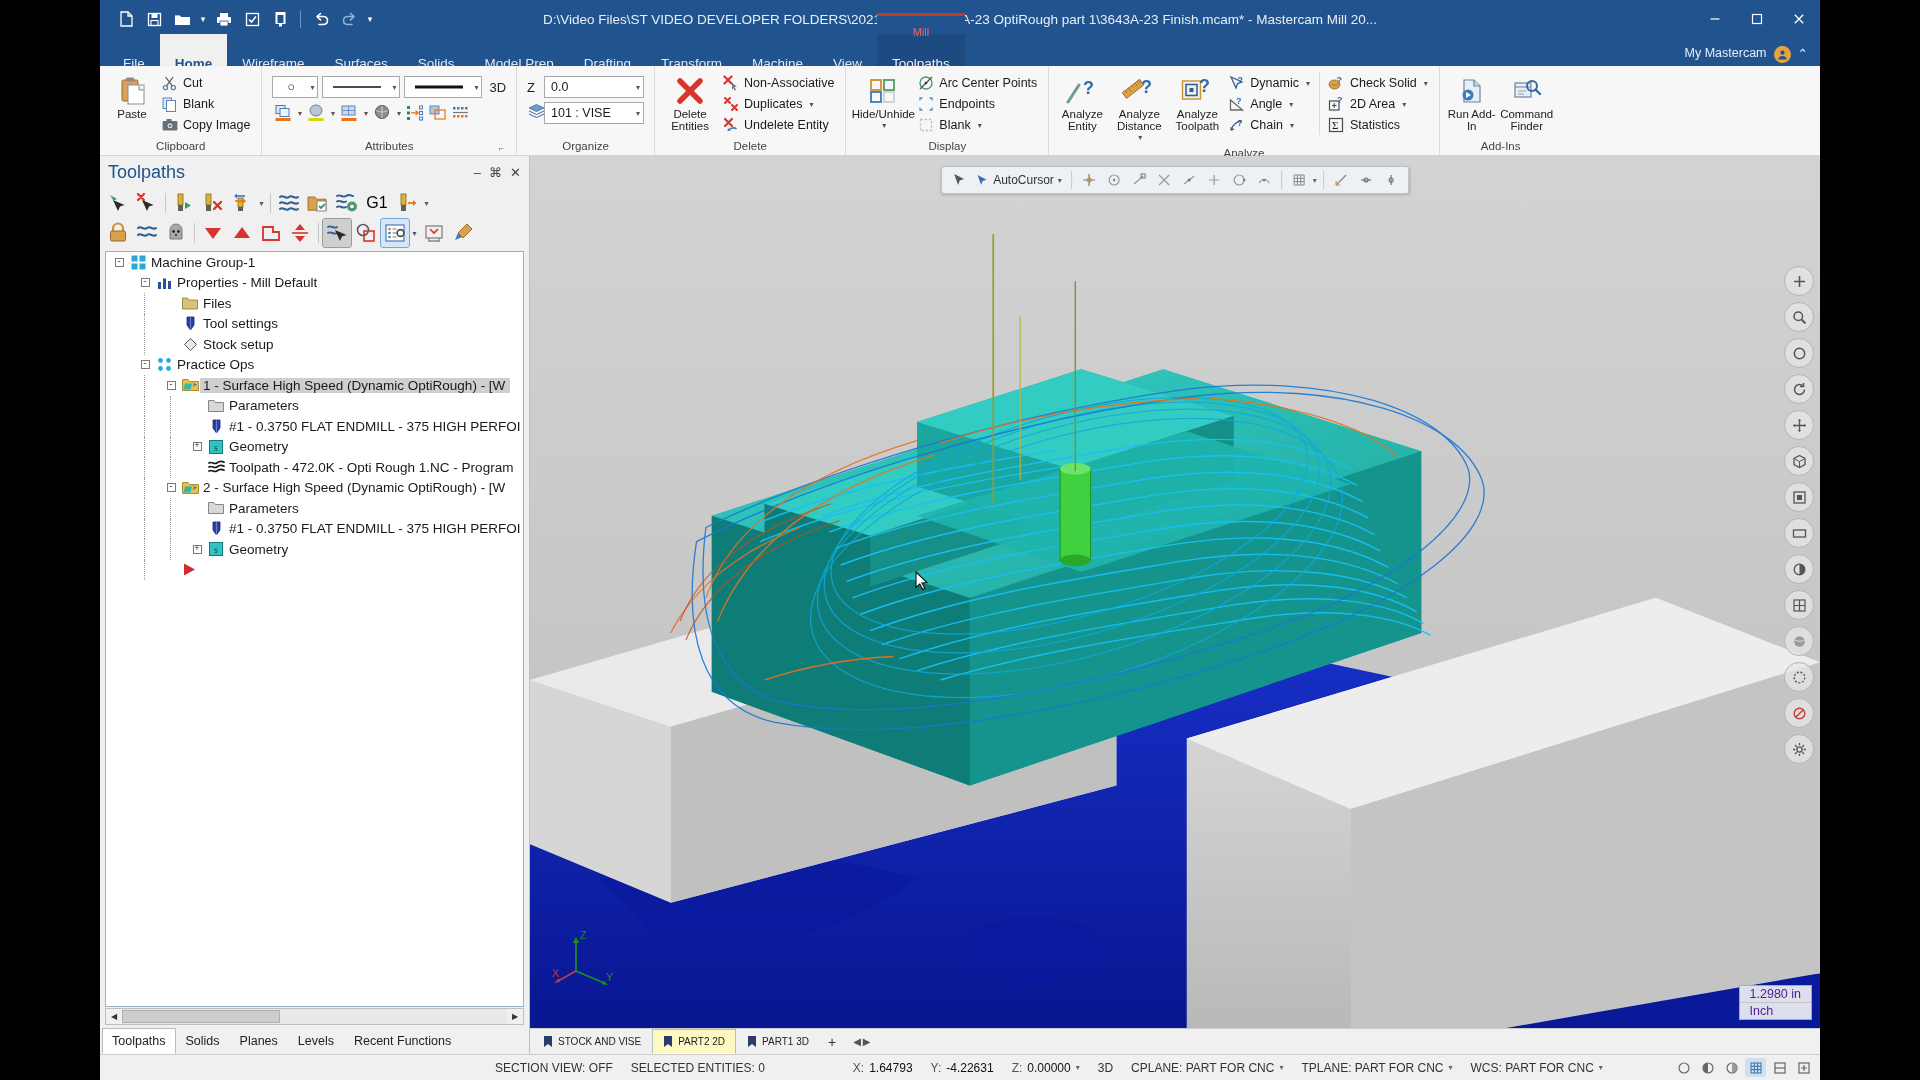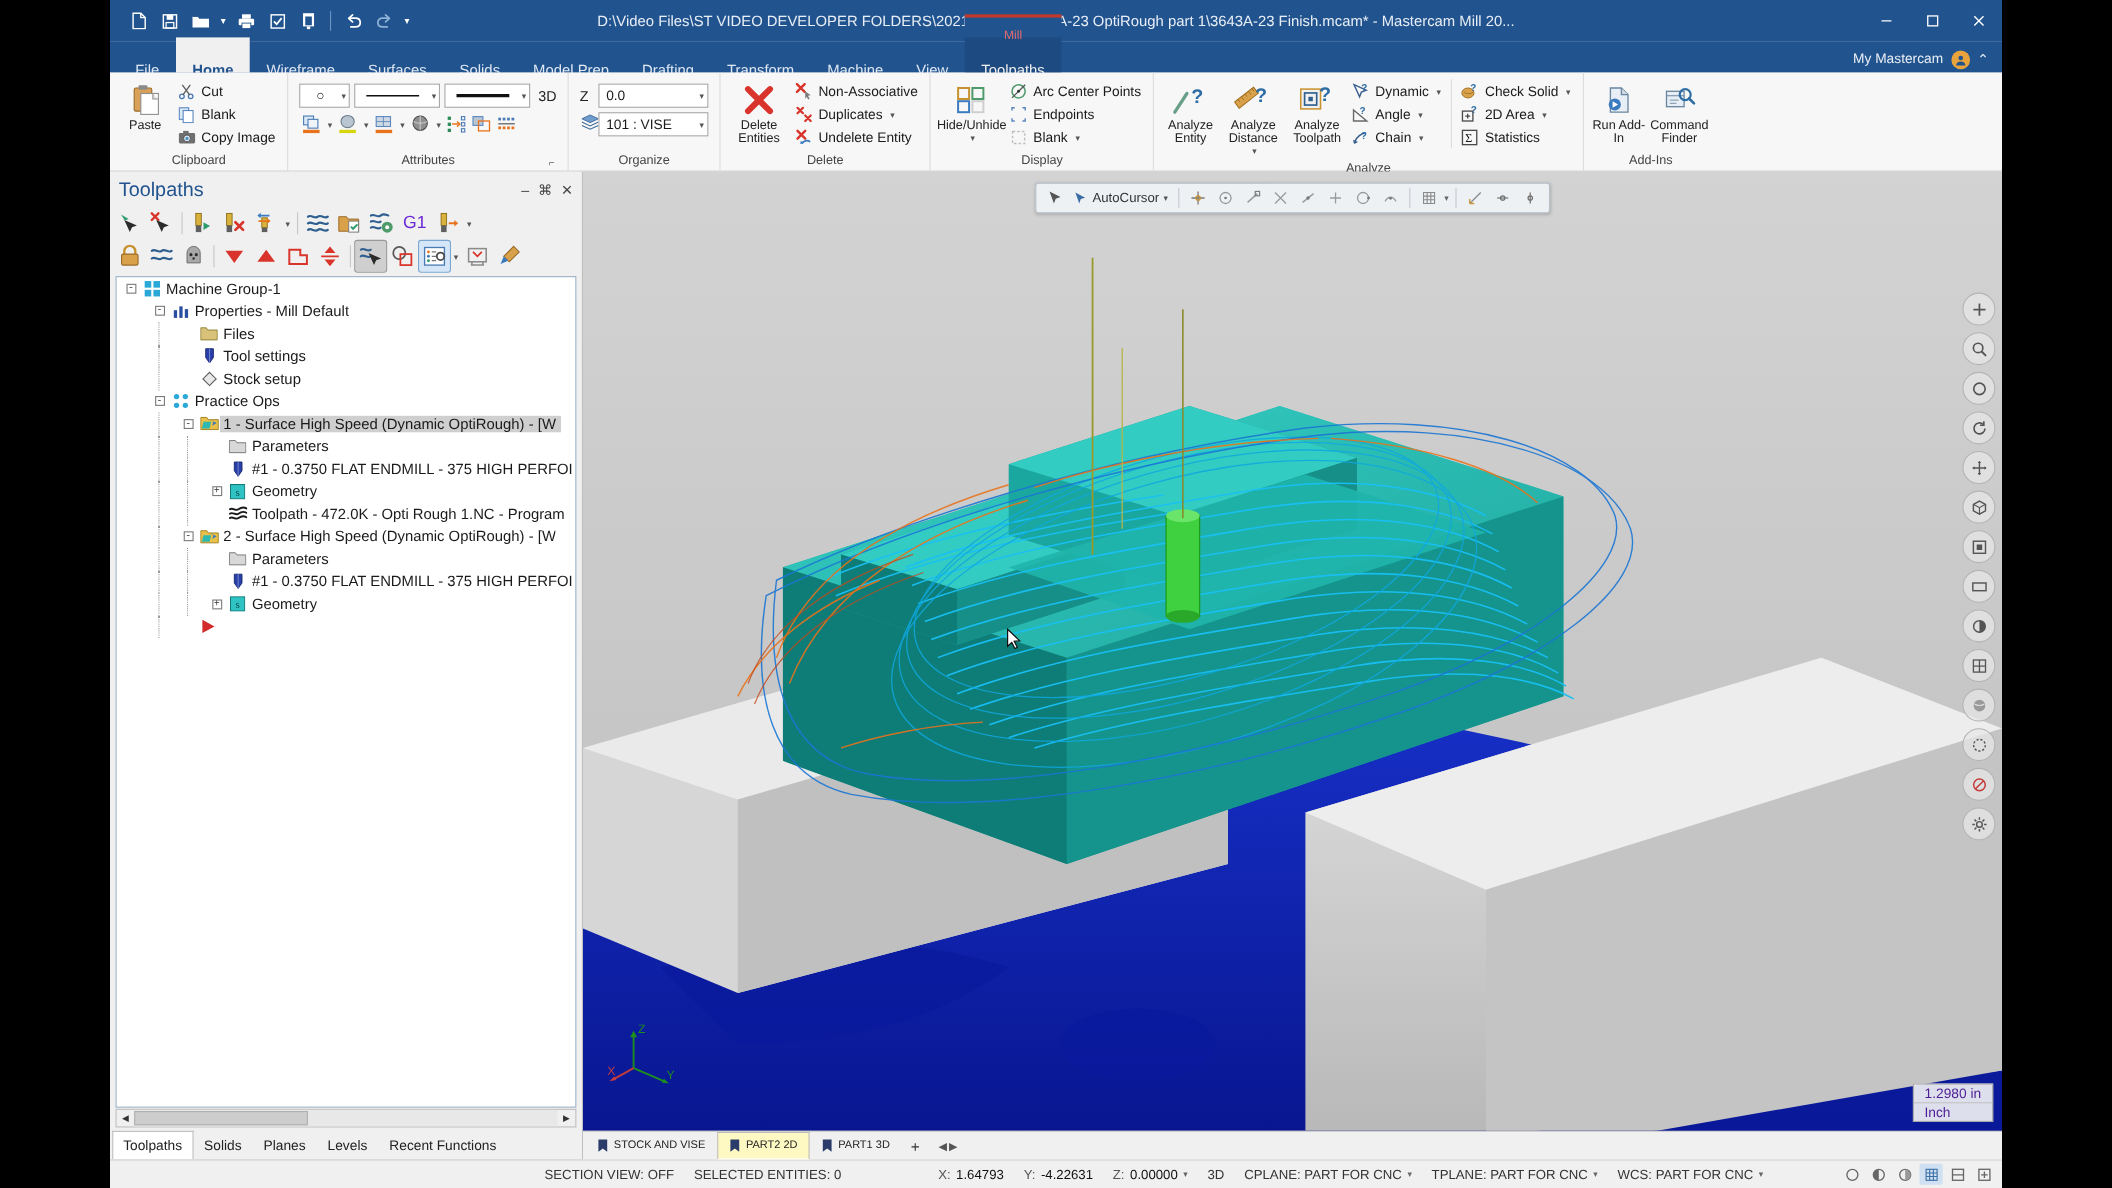--- a/index.html
+++ b/index.html
@@ -827,7 +827,7 @@
               </svg>
           </div>
           <div class="tpb" style="width:30px">
-            <span style="color:#6d28d9;font-size:16px;font-family:'Liberation Sans',sans-serif;">G1</span>
+            <span style="color:#000000;font-size:16px;font-family:'Liberation Sans',sans-serif;">G1</span>
           </div>
           <div class="tpb">
             <svg width="22" height="22" viewBox="0 0 22 22">

